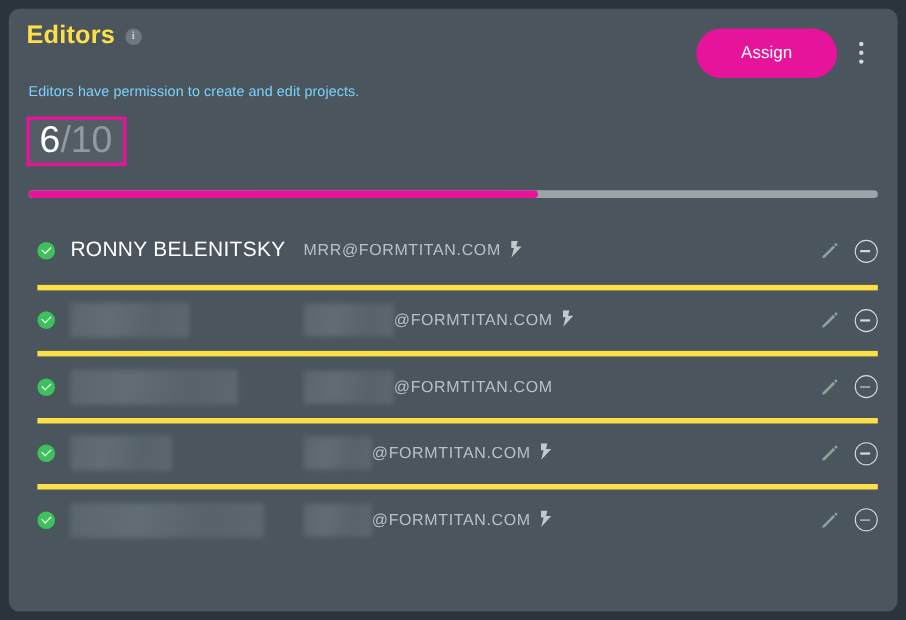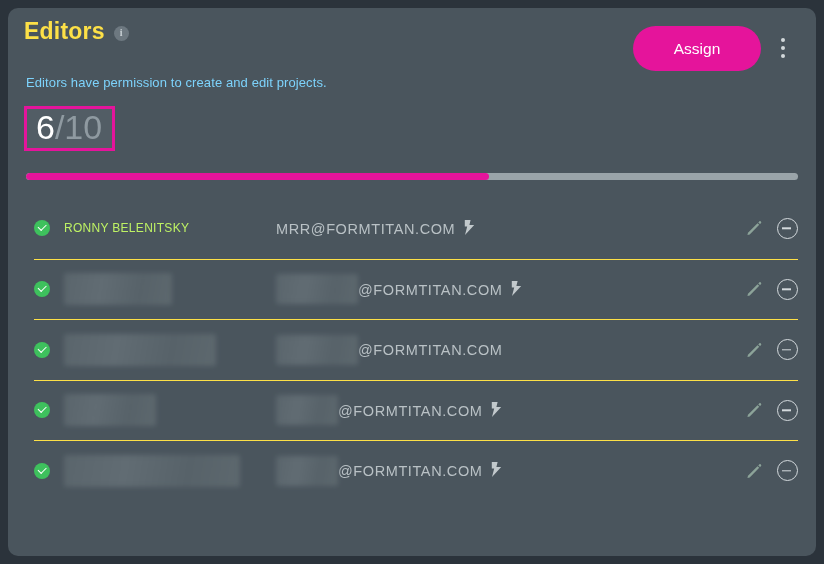--- a/index.html
+++ b/index.html
@@ -198,8 +198,8 @@
     align-items: center;
   }
   .name-text {
-    font-size: 12px;
-    color: #bef264;
+    font-size: 19px;
+    color: #ffffff;
     letter-spacing: 0.3px;
     white-space: nowrap;
   }

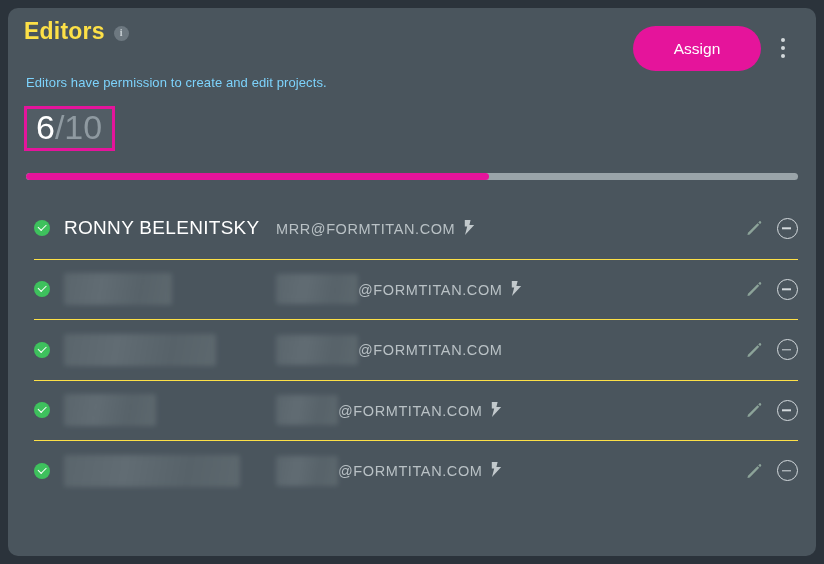--- a/index.html
+++ b/index.html
@@ -224,7 +224,7 @@
   .email-inner {
     position: relative;
     display: flex;
-    align-items: flex-end;
+    align-items: center;
   }
   .email-text {
     font-size: 14.5px;

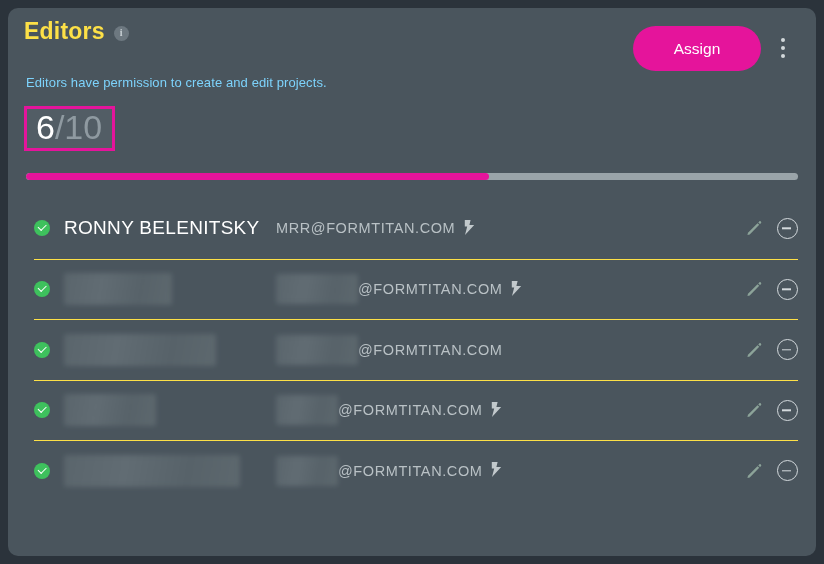--- a/index.html
+++ b/index.html
@@ -166,7 +166,7 @@
     box-sizing: border-box;
   }
   .row + .row {
-    border-top: 1px solid #fde047;
+    border-top: 5px solid #fde047;
   }
 
   .check-icon {

